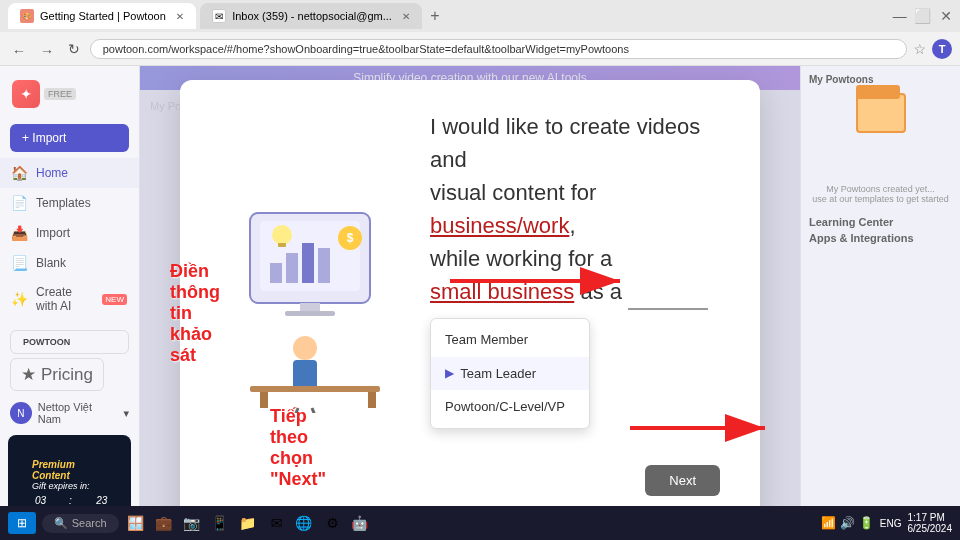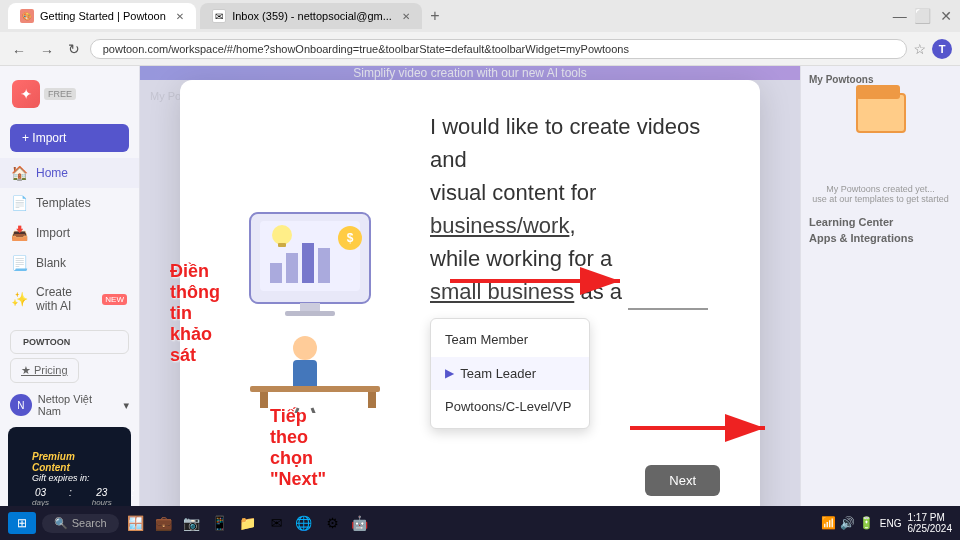--- a/index.html
+++ b/index.html
@@ -46,7 +46,7 @@
 
     
     .main-content { flex: 1; background: #e8e8f0; position: relative; overflow: hidden; }
-    .top-banner { background: linear-gradient(90deg, #6666dd, #9966dd); color: white; text-align: center; font-size: 12px; }
+    .top-banner { background: linear-gradient(90deg, #6666dd, #9966dd); color: white; text-align: center; padding: 5px; font-size: 12px; }
 
     
     .right-panel { width: 160px; background: #f0f0f8; border-left: 1px solid #e0e0e8; padding: 8px; flex-shrink: 0; font-size: 10px; color: #666; }

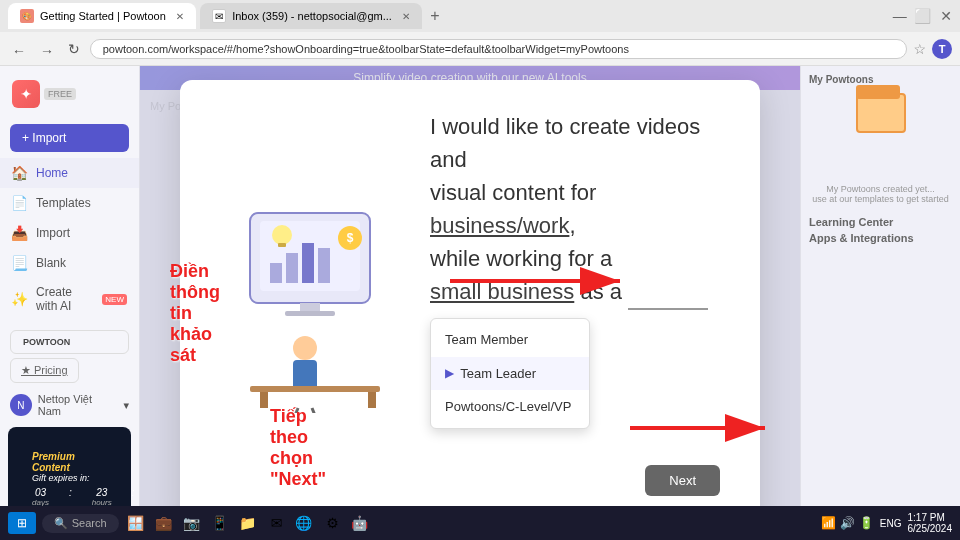--- a/index.html
+++ b/index.html
@@ -57,7 +57,7 @@
     .modal-illustration { width: 200px; flex-shrink: 0; display: flex; align-items: center; justify-content: center; }
     .modal-right { flex: 1; display: flex; flex-direction: direction; flex-direction: column; justify-content: space-between; }
     .modal-text { font-size: 22px; color: #333; line-height: 1.5; margin-bottom: 20px; }
-    .modal-text .link { color: #404040; text-decoration: underline; }
+    .modal-text .link { color: #b91c1c; text-decoration: underline; }
     .modal-underline { border-bottom: 2px solid #999; display: inline-block; min-width: 80px; }
 
     

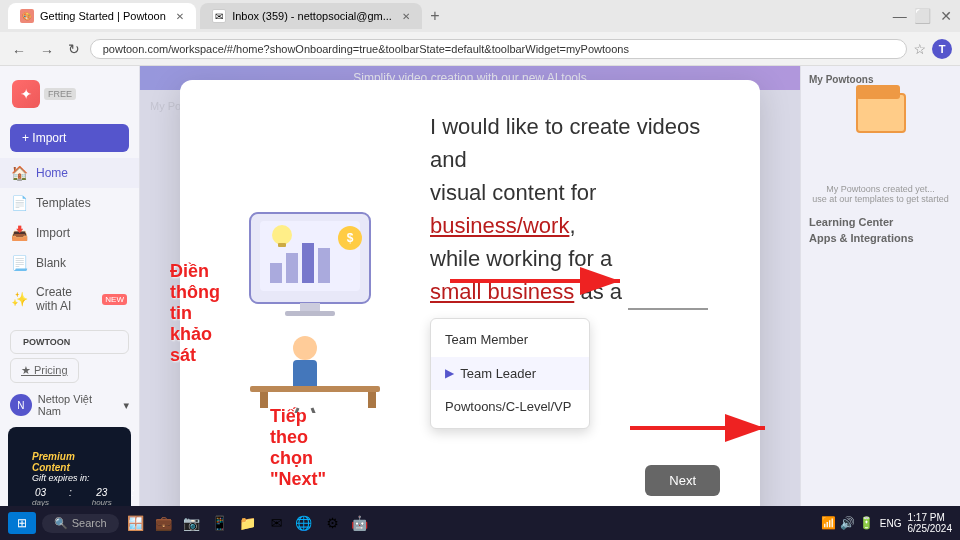--- a/index.html
+++ b/index.html
@@ -35,7 +35,7 @@
     .nav-item .new-badge { background: #ff6b6b; color: white; font-size: 8px; padding: 1px 3px; border-radius: 3px; }
     .sidebar-bottom { padding: 6px 0; }
     .powtoon-logo-side { padding: 6px 12px; display: flex; align-items: center; gap: 4px; border: 1px solid #ddd; margin: 4px 10px; border-radius: 6px; }
-    .pricing-btn { margin: 4px 10px; background: none; border: 1px solid #ddd; border-radius: 6px; padding: 5px 10px; font-size: 11px; cursor: pointer; display: flex; align-items: center; gap: 4px; color: #666; text-decoration: underline; }
+    .pricing-btn { margin: 4px 10px; background: none; border: 1px solid #ddd; border-radius: 6px; padding: 5px 10px; font-size: 17px; cursor: pointer; display: flex; align-items: center; gap: 4px; color: #666; }
     .user-area { display: flex; align-items: center; gap: 6px; padding: 6px 10px; font-size: 11px; color: #555; cursor: pointer; }
     .user-avatar { width: 22px; height: 22px; border-radius: 50%; background: #5555cc; color: white; display: flex; align-items: center; justify-content: center; font-size: 10px; }
     .premium-box { background: #0f172a; color: white; margin: 4px 8px; border-radius: 8px; padding: 24px; font-size: 9px; font-style: italic; }

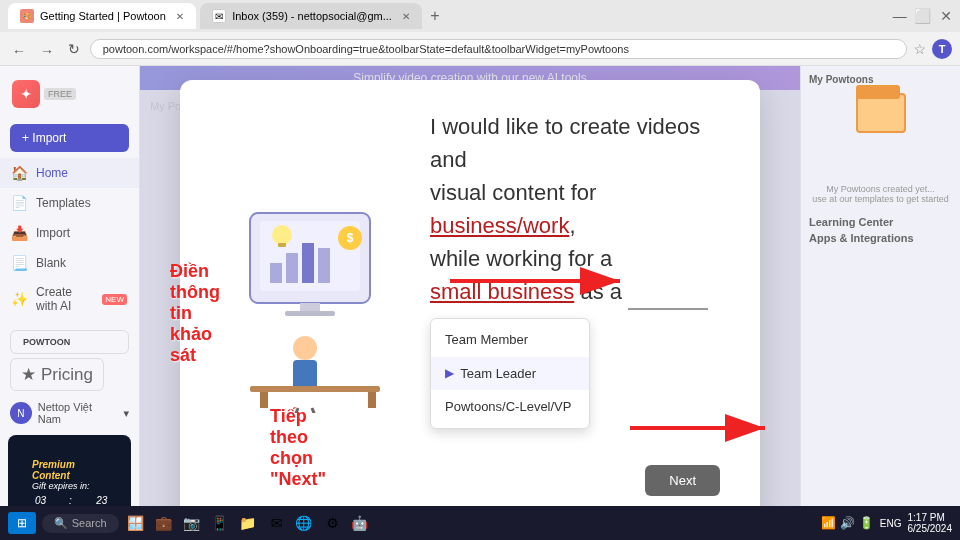--- a/index.html
+++ b/index.html
@@ -256,7 +256,7 @@
                   <span>Team Leader</span>
                 </div>
                 <div class="dropdown-item">
-                  <span>Powtoons/C-Level/VP</span>
+                  <span>Powtoon/C-Level/VP</span>
                 </div>
               </div>
             </div>

